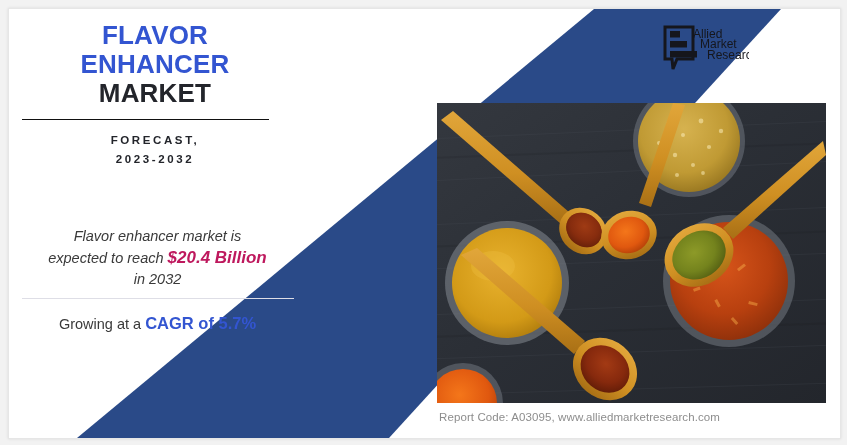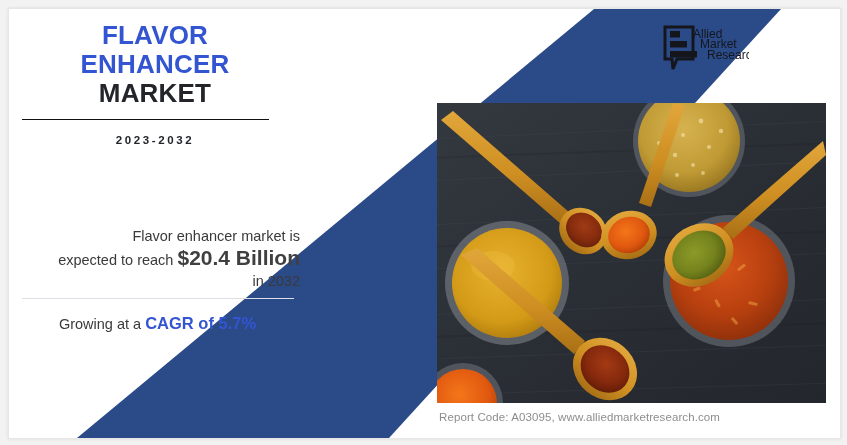--- a/index.html
+++ b/index.html
@@ -179,6 +179,7 @@
       <div class="rule-dark"></div>
 
       <div class="subtitle">
+        <div>FORECAST,</div>
         <div>2023-2032</div>
       </div>
 

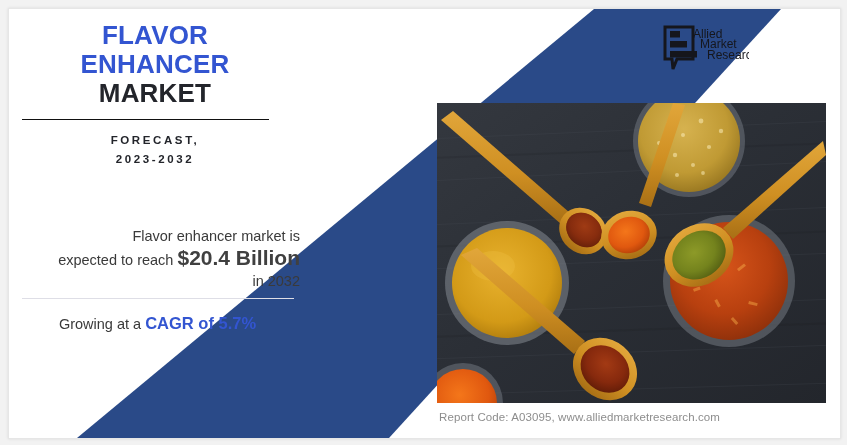--- a/index.html
+++ b/index.html
@@ -95,10 +95,11 @@
     left: 6px;
     top: 217px;
     width: 285px;
-    text-align: right;
+    text-align: center;
     color: #3a3a3a;
     font-size: 14.5px;
     line-height: 21px;
+    font-style: italic;
   }
   .stat-one b { color: #404040; font-size: 21px; }
 

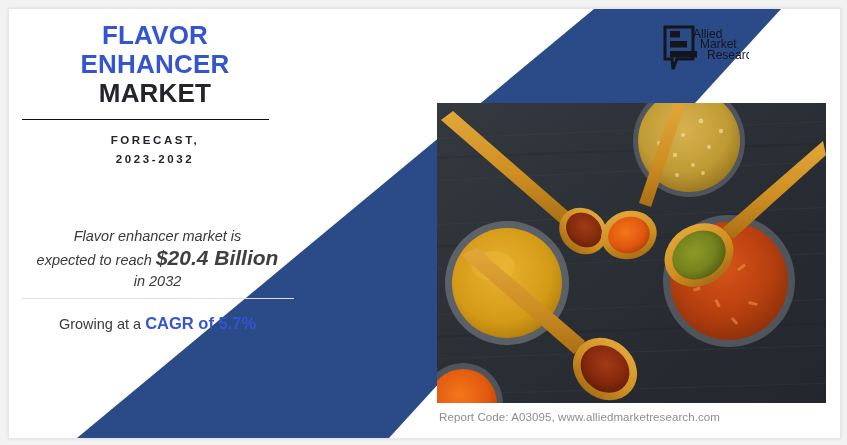--- a/index.html
+++ b/index.html
@@ -101,7 +101,7 @@
     line-height: 21px;
     font-style: italic;
   }
-  .stat-one b { color: #404040; font-size: 21px; }
+  .stat-one b { color: #be185d; font-size: 17px; }
 
   .rule-light {
     position: absolute;

